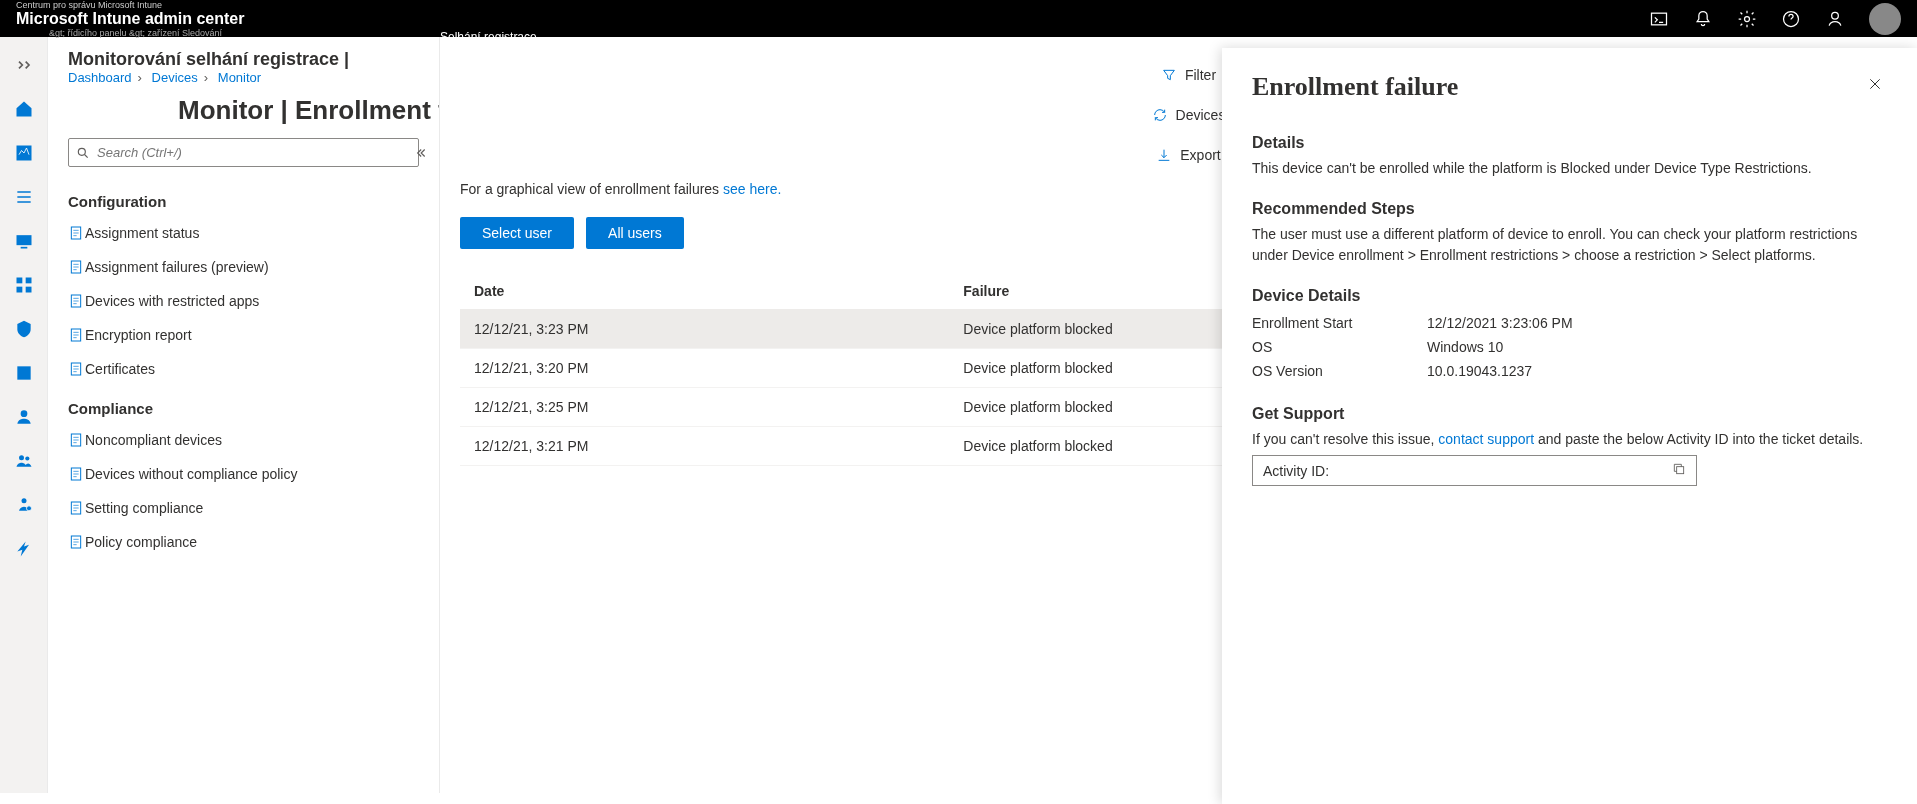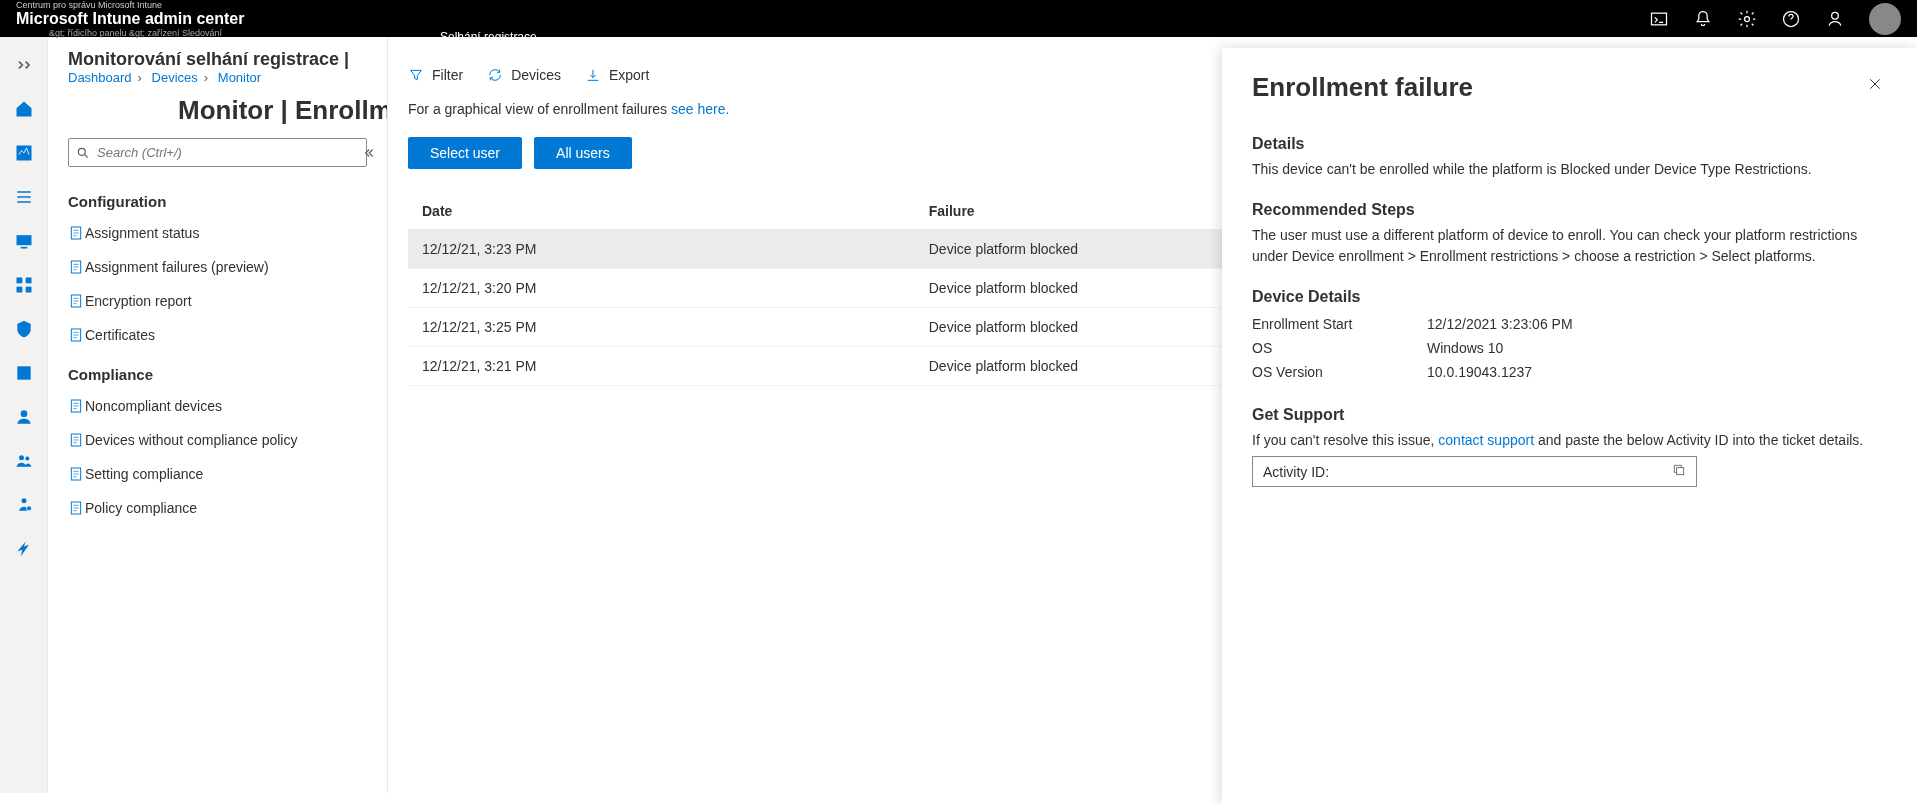--- a/index.html
+++ b/index.html
@@ -17,7 +17,7 @@
 .rail { width: 48px; background: #f3f2f1; border-right: 1px solid #eaeaea; display: flex; flex-direction: column; align-items: center; padding-top: 8px; gap: 4px; }
 .rail-item { width: 40px; height: 40px; display: flex; align-items: center; justify-content: center; cursor: pointer; border-radius: 2px; }
 .rail-icon { width: 20px; height: 20px; }
-.left-pane { width: 340px; border-right: 1px solid #eaeaea; display: flex; flex-direction: column; overflow-y: auto; padding: 10px 0 20px; position: relative; }
+.left-pane { width: 392px; border-right: 1px solid #eaeaea; display: flex; flex-direction: column; overflow-y: auto; padding: 10px 0 20px; position: relative; }
 .breadcrumb { padding: 4px 20px; font-size: 13px; color: #0078d4; }
 .breadcrumb a { color: #0078d4; text-decoration: none; cursor: pointer; }
 .breadcrumb .sep { color: #605e5c; margin: 0 6px; }

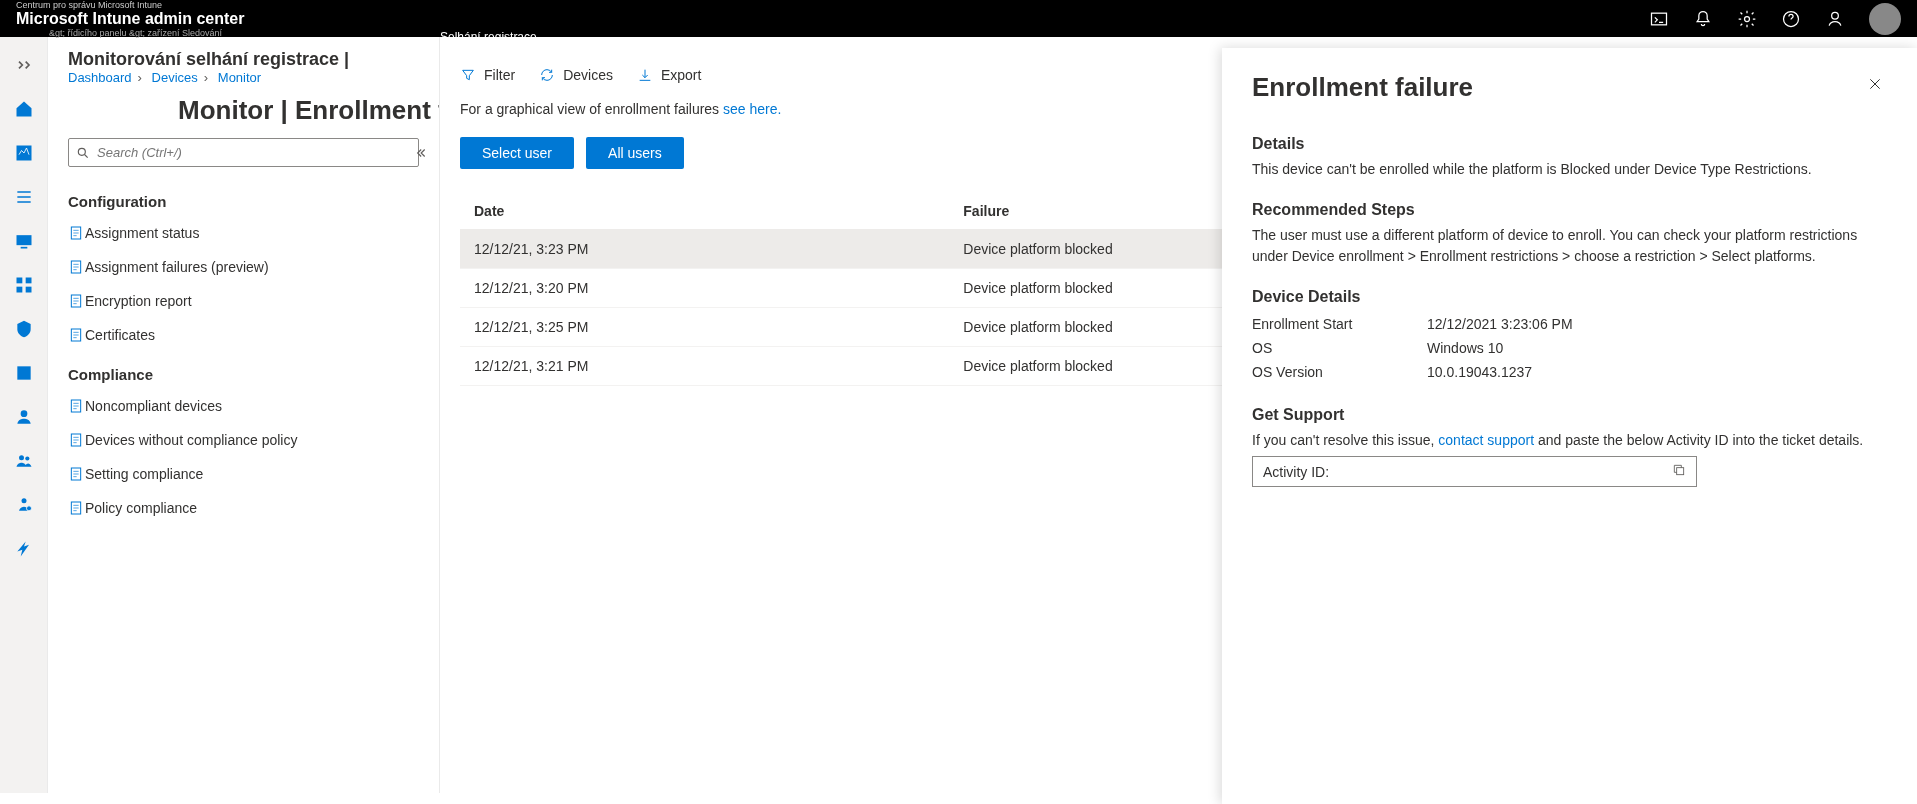--- a/index.html
+++ b/index.html
@@ -32,7 +32,7 @@
 .nav-icon { width: 16px; height: 16px; flex-shrink: 0; }
 .nav-icon svg { width: 16px; height: 16px; }
 .main { flex: 1; padding: 30px 0 0 20px; overflow-y: auto; position: relative; }
-.toolbar { display: flex; align-items: center; gap: 24px; padding-bottom: 18px; }
+.toolbar { display: flex; align-items: center; gap: 24px; padding-bottom: 18px; flex-direction: column; }
 .tool-btn { display: flex; align-items: center; gap: 8px; color: #323130; cursor: pointer; font-size: 14px; }
 .tool-btn svg { width: 16px; height: 16px; stroke: #0078d4; fill: none; }
 .info-text { font-size: 14px; padding-bottom: 20px; }

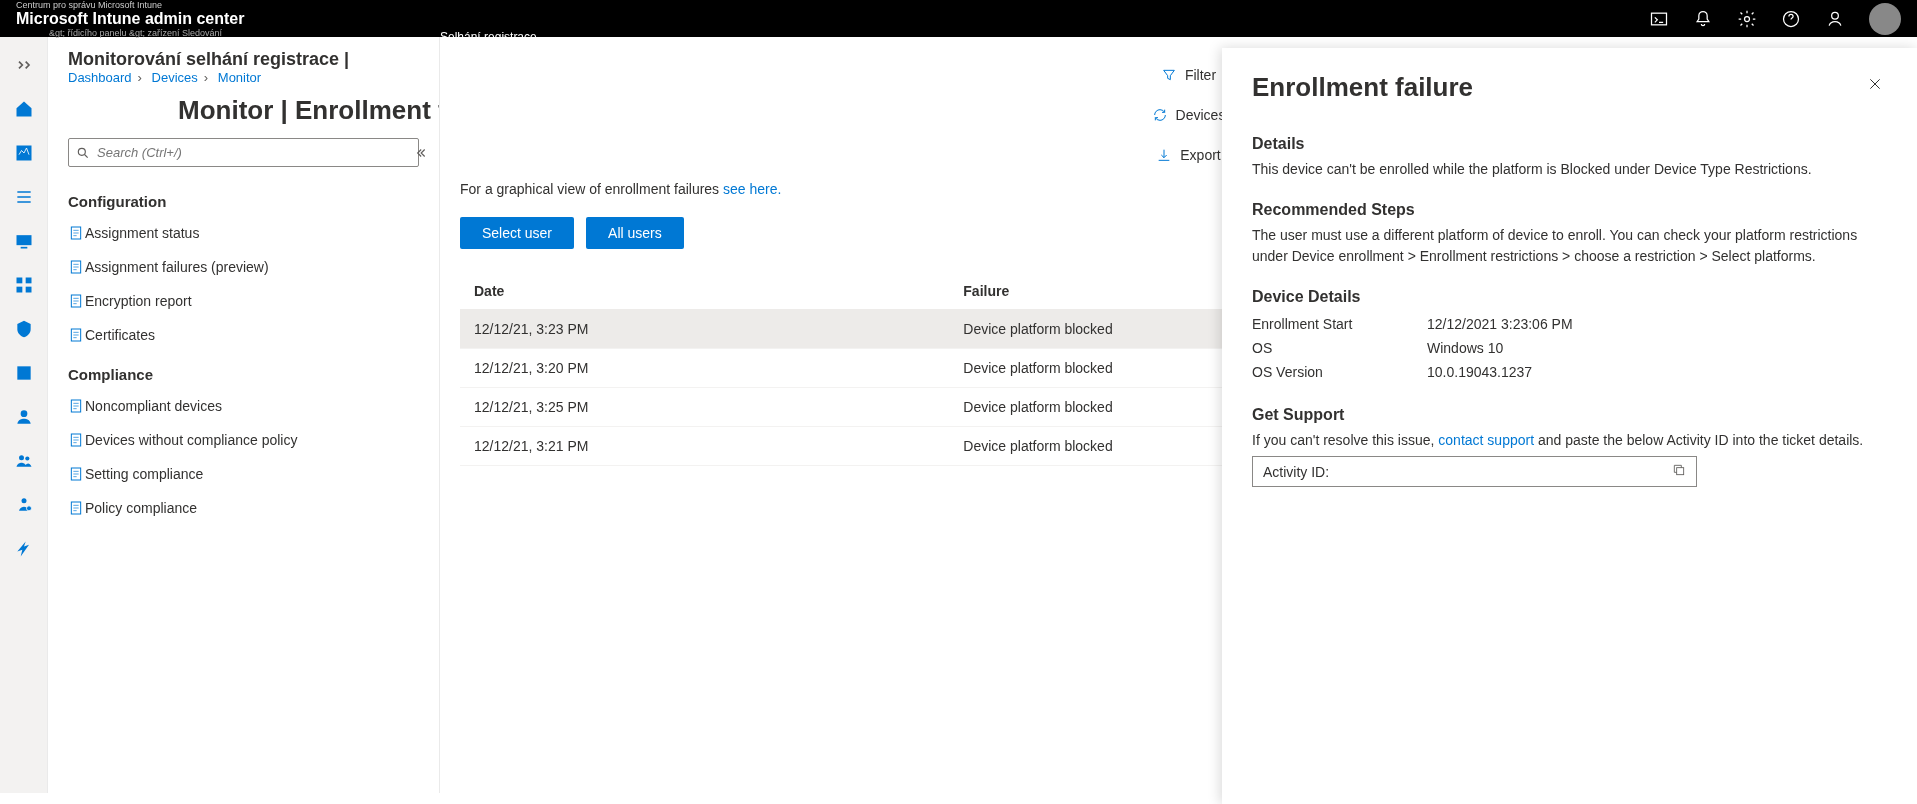--- a/index.html
+++ b/index.html
@@ -46,7 +46,7 @@
 .data-table tbody tr { cursor: pointer; }
 .flyout { position: fixed; right: 0; top: 48px; bottom: 0; width: 695px; background: #fff; box-shadow: -2px 0 12px rgba(0,0,0,.15); padding: 24px 30px; overflow-y: auto; z-index: 100; }
 .fly-header { display: flex; justify-content: space-between; align-items: flex-start; margin-bottom: 32px; }
-.fly-title { font-size: 26px; font-weight: 600; }
+.fly-title { font-size: 26px; font-weight: 600; font-family: Liberation Serif, serif; }
 .fly-close { cursor: pointer; font-size: 16px; padding: 4px; }
 .fly-close svg { width: 16px; height: 16px; stroke: #323130; }
 .fly-section { margin-bottom: 22px; }

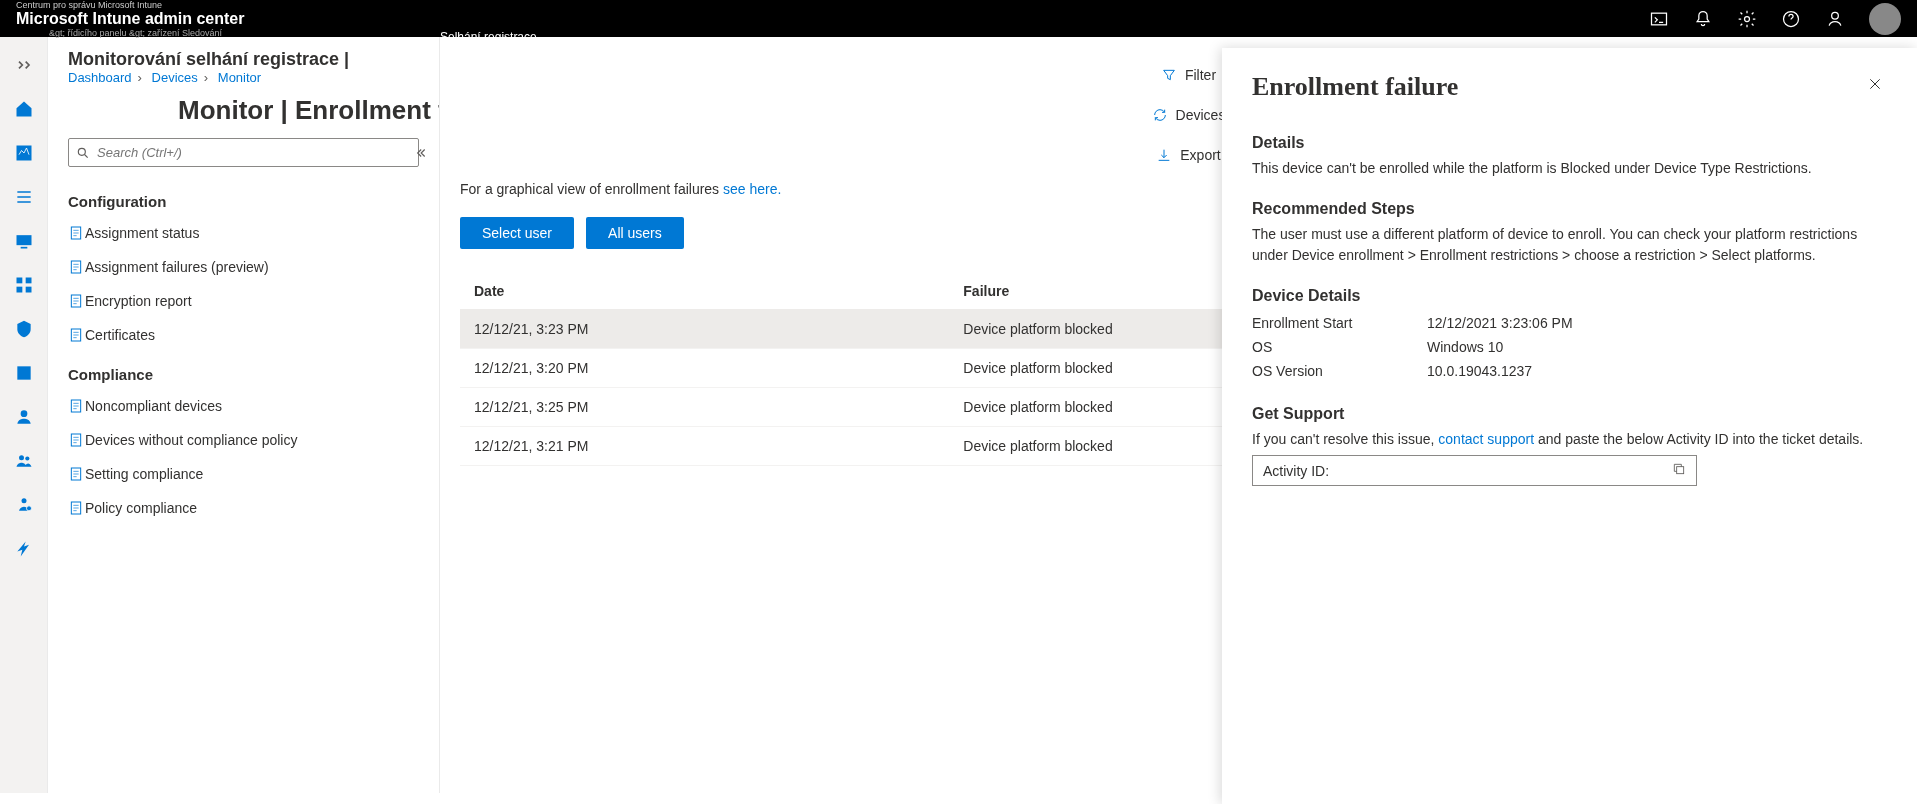--- a/index.html
+++ b/index.html
@@ -218,6 +218,13 @@
             <rect x="5" y="3" width="14" height="18" fill="none" stroke="#0078d4" stroke-width="1.5"></rect>
             <path d="M8 8h8M8 12h8M8 16h5" stroke="#0078d4"></path>
           </svg></span>
+        <span>Devices with restricted apps</span>
+      </div>
+    <div class="nav-item">
+        <span class="nav-icon"><svg viewBox="0 0 24 24">
+            <rect x="5" y="3" width="14" height="18" fill="none" stroke="#0078d4" stroke-width="1.5"></rect>
+            <path d="M8 8h8M8 12h8M8 16h5" stroke="#0078d4"></path>
+          </svg></span>
         <span>Encryption report</span>
       </div>
     <div class="nav-item">

